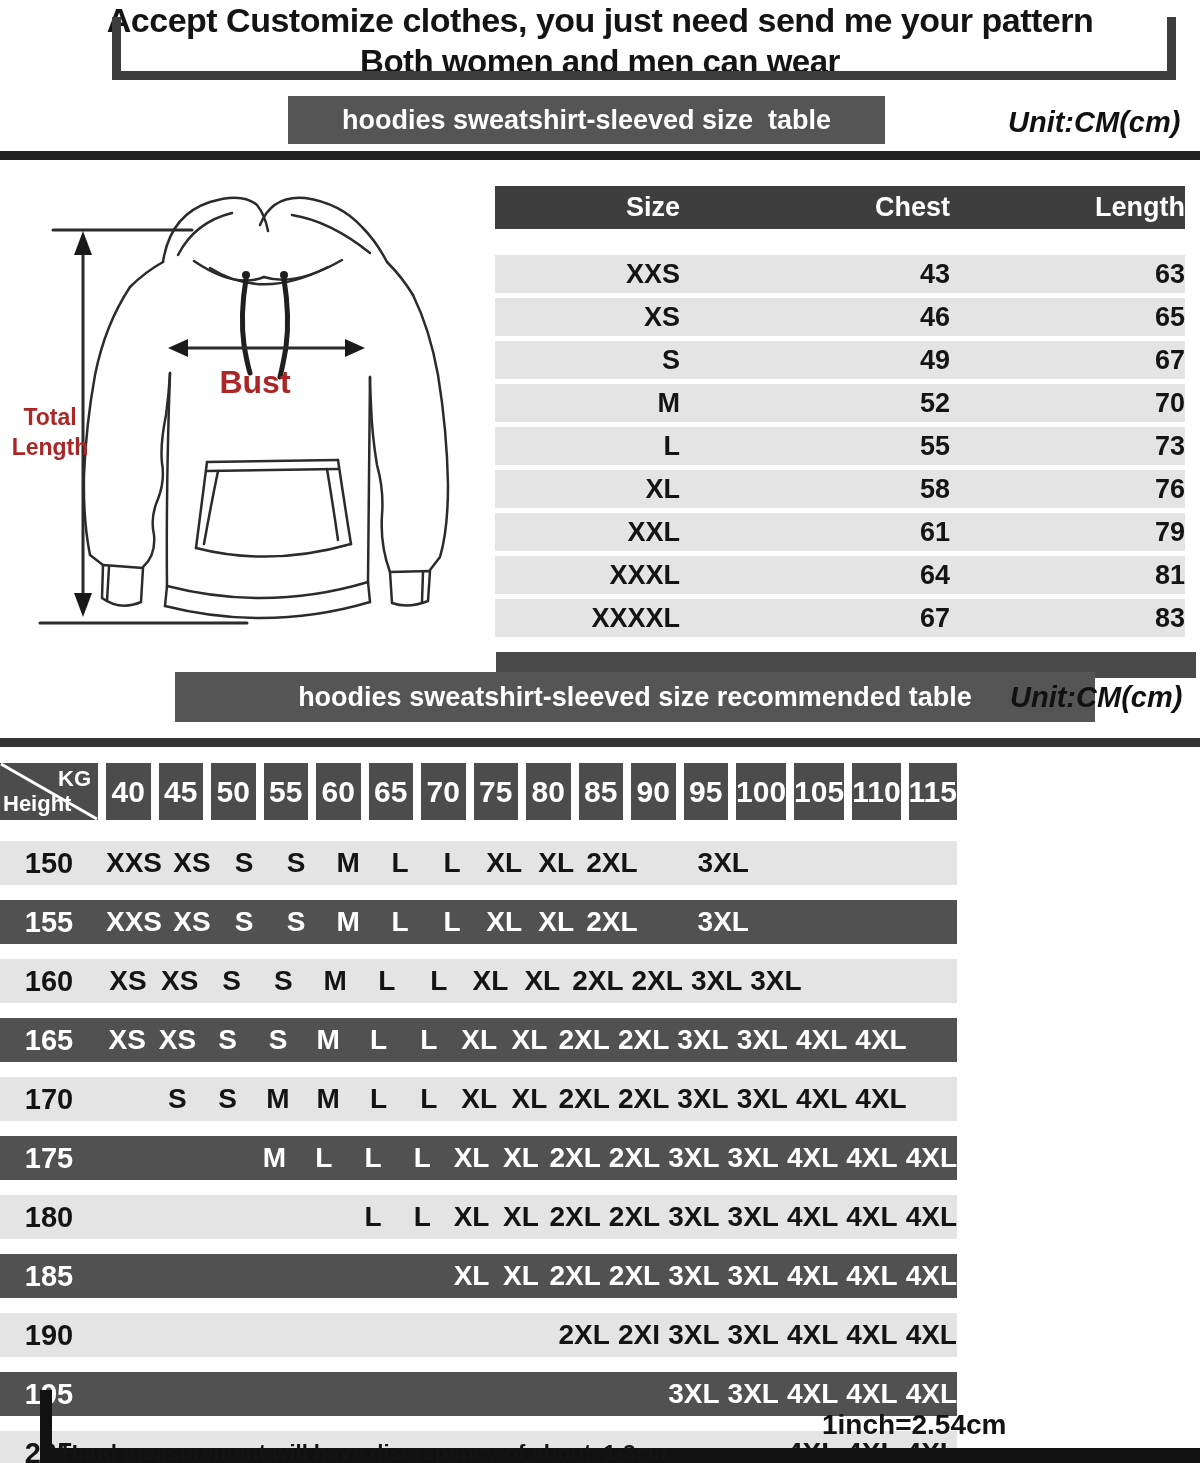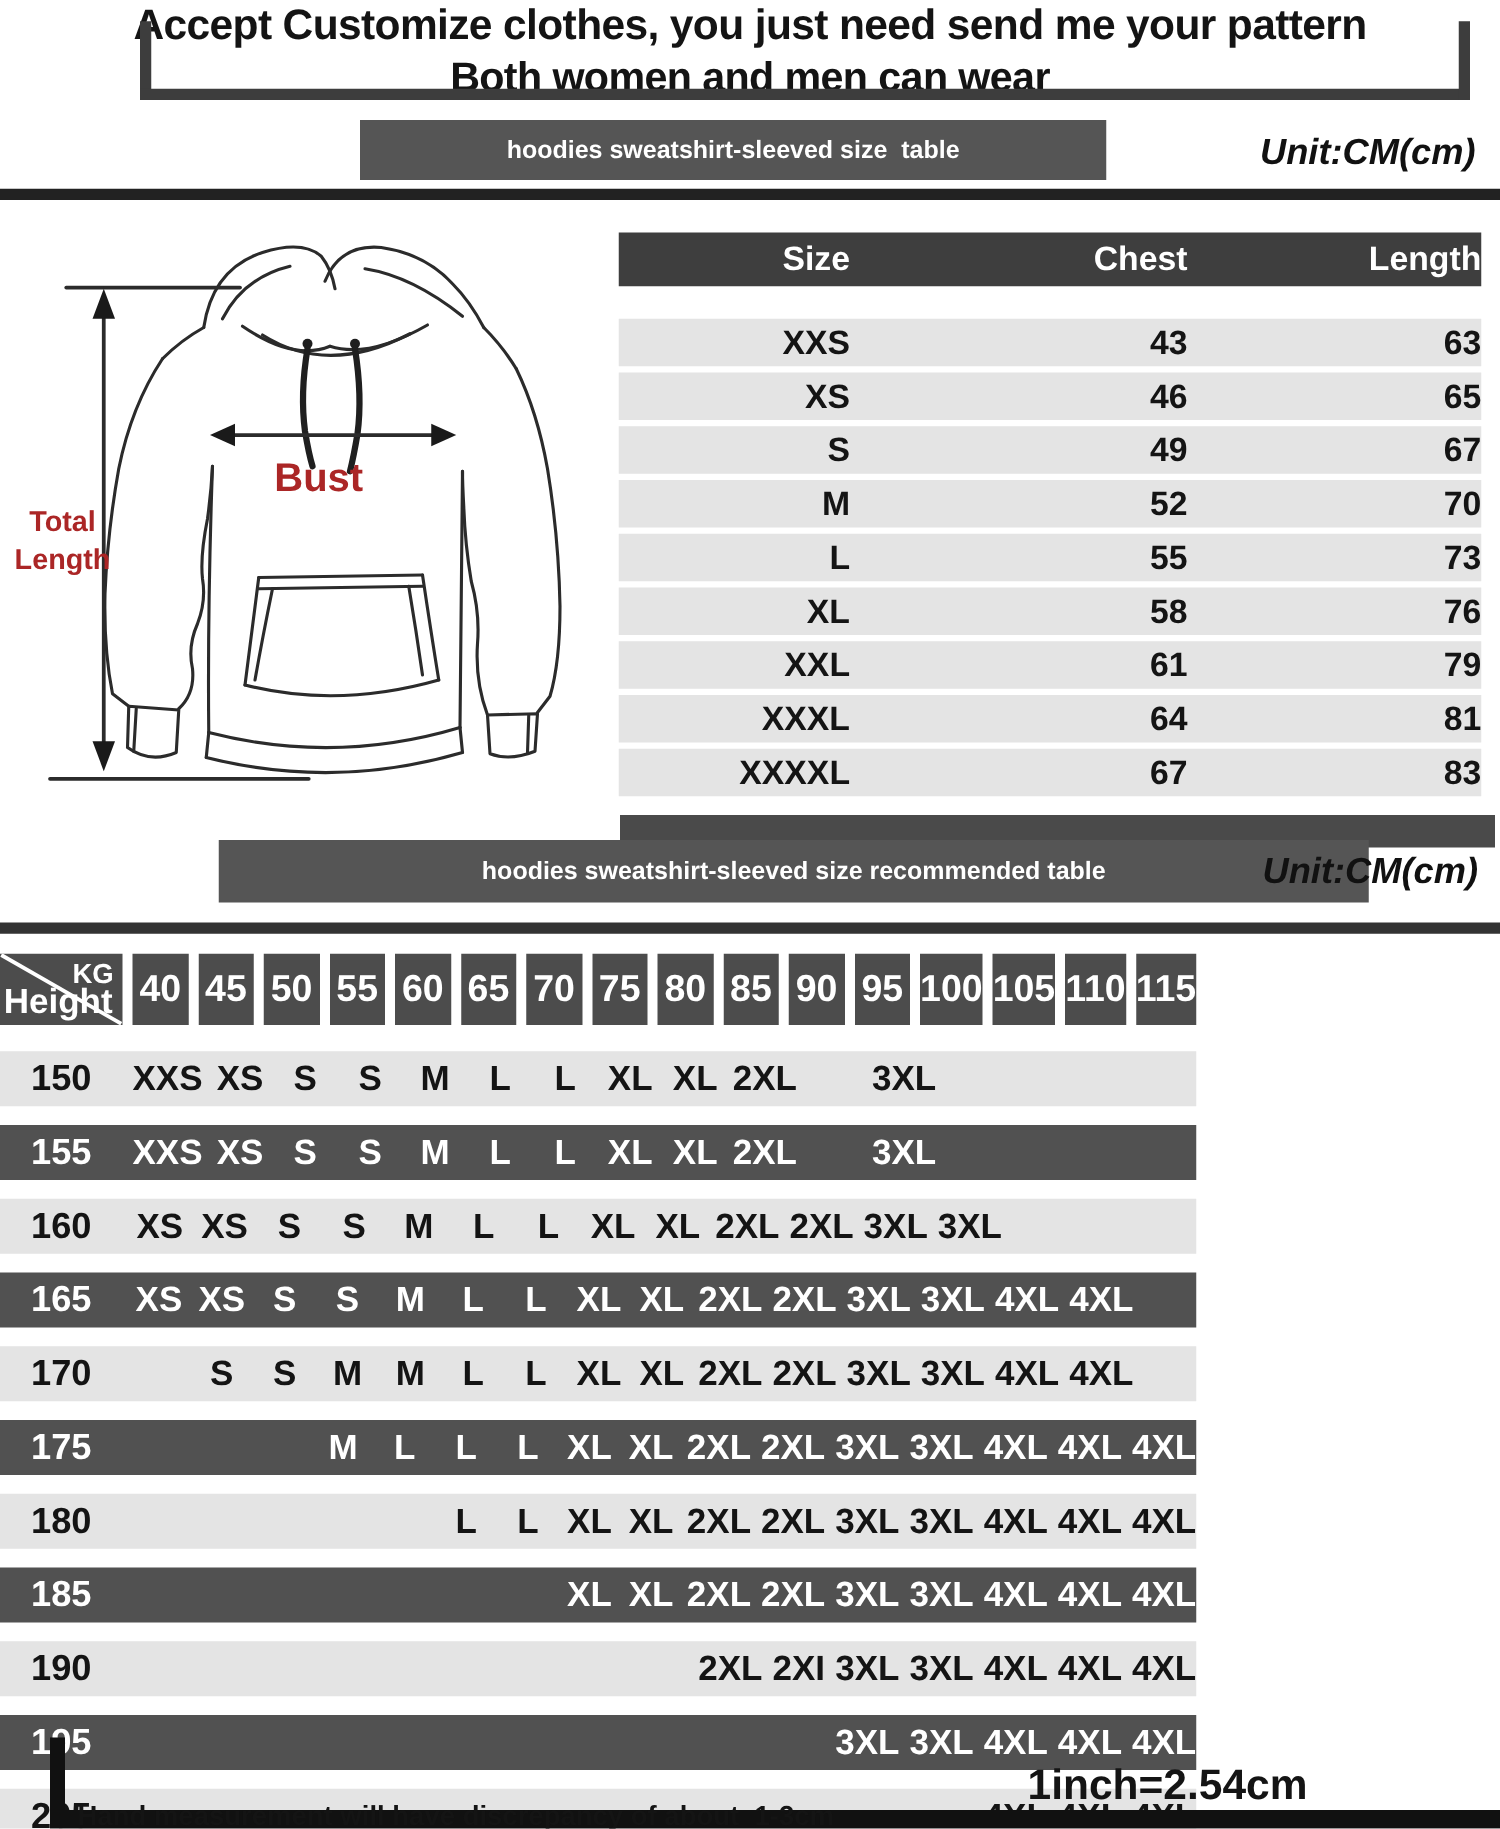--- a/index.html
+++ b/index.html
@@ -19,7 +19,7 @@
   
   .banner { position:absolute; background:var(--banner,#555); color:#fff;
             display:flex; align-items:center; justify-content:center;
-            font-size:20px; white-space:pre; }
+            font-size:27px; white-space:pre; }
   .banner1 { left:288px; top:96px;  width:597px; height:48px; }
   .banner2 { left:175px; top:672px; width:920px; height:50px; }
   .unit { position:absolute; font-size:29px; color:#111;font-style:italic; }

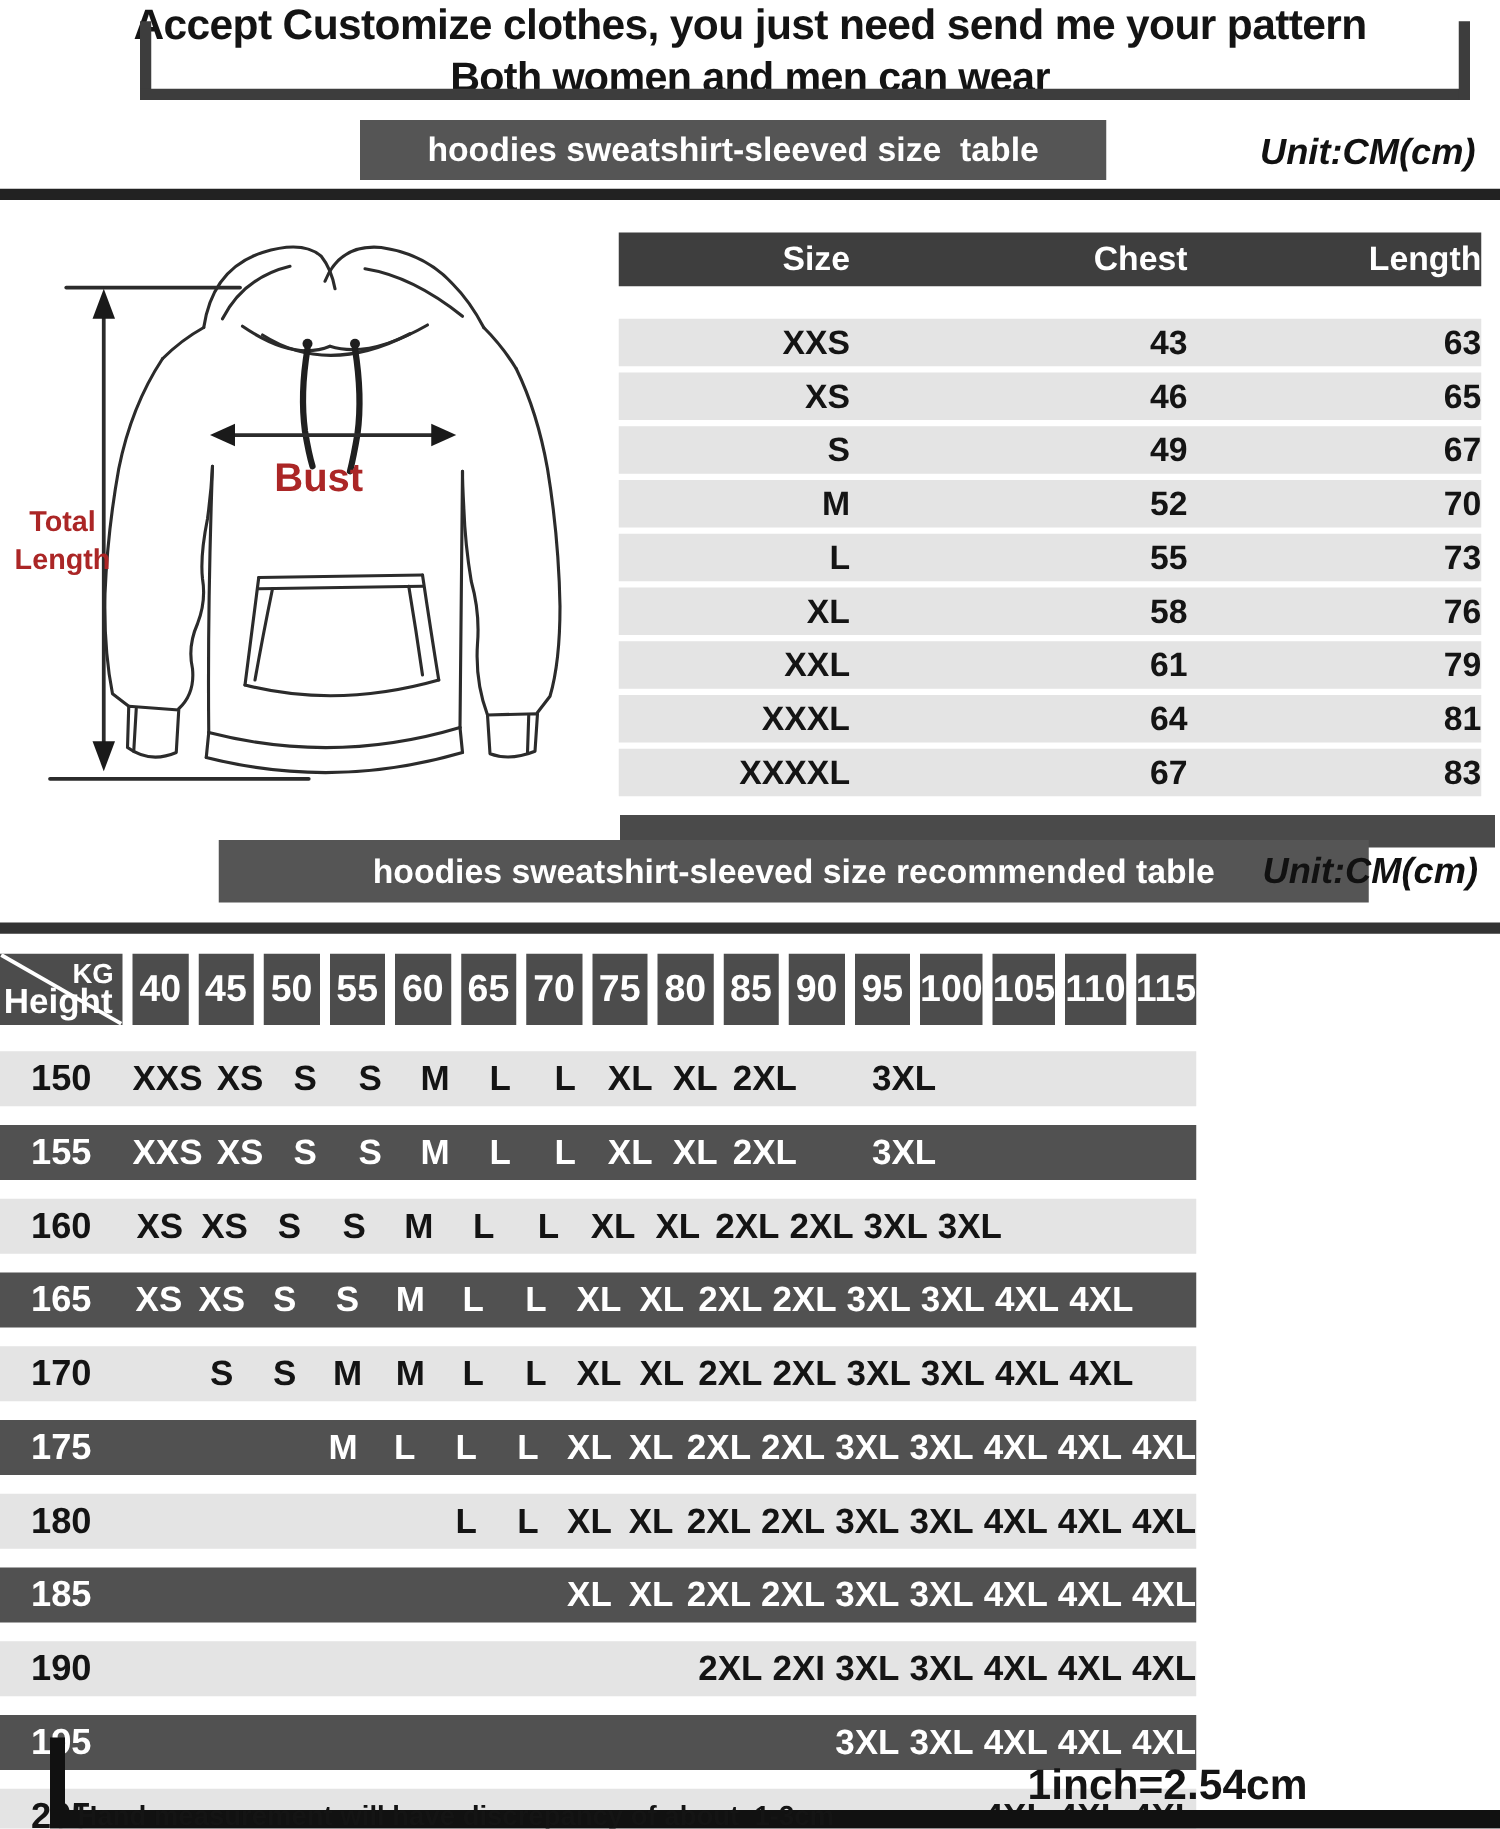--- a/index.html
+++ b/index.html
@@ -47,7 +47,7 @@
             display:flex; align-items:center; justify-content:center; }
   .corner { position:relative; background:var(--hcell,#4c4c4c); height:57px; }
   .corner .kg { position:absolute; top:3px; right:7px; color:#fff; font-size:22px; }
-  .corner .ht { position:absolute; bottom:3px; left:3px; color:#fff; font-size:28px; }
+  .corner .ht { position:absolute; bottom:3px; left:3px; color:#fff; font-size:22px; }
   .corner svg { position:absolute; left:0; top:0; width:100%; height:100%; }
   .rec-row { height:44px; margin-top:15px; font-size:28px; }
   .rec-row:first-child { margin-top:21px; }

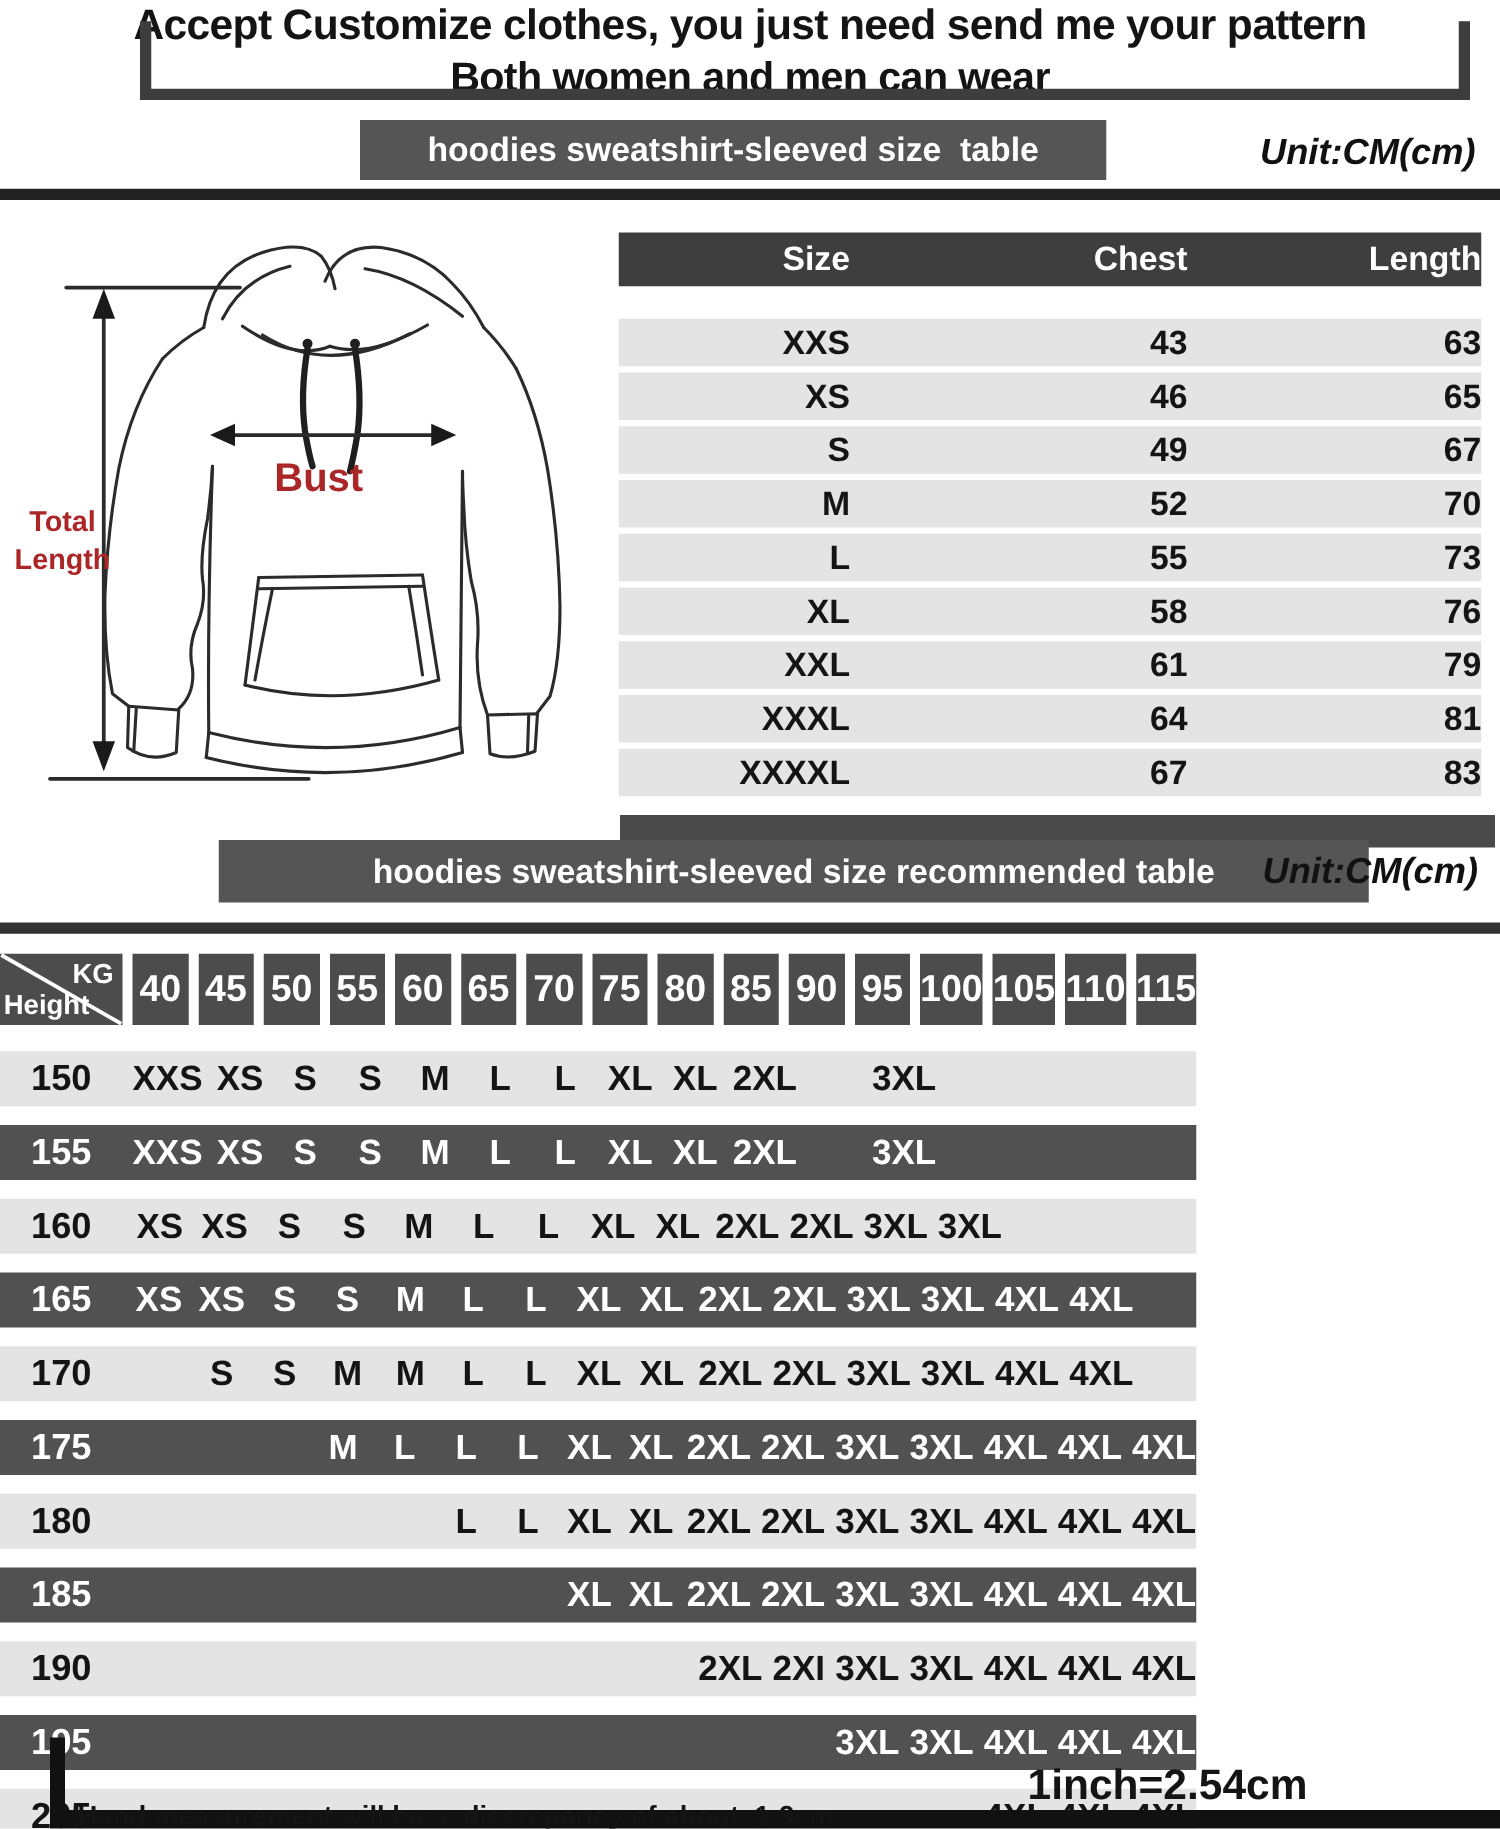--- a/index.html
+++ b/index.html
@@ -58,7 +58,7 @@
   .foot-left   { left:40px; top:1390px; width:12px; height:66px; background:#111; }
   .foot-bottom { left:40px; top:1448px; width:1160px; height:15px; background:#111; }
   .foot-note { position:absolute; left:62px; top:1440px; font-size:22px; white-space:pre; }
-  .foot-conv { position:absolute; left:822px; top:1409px; font-size:34px; }
+  .foot-conv { position:absolute; left:822px; top:1409px; font-size:28px; }
 </style>
 </head>
 <body>

